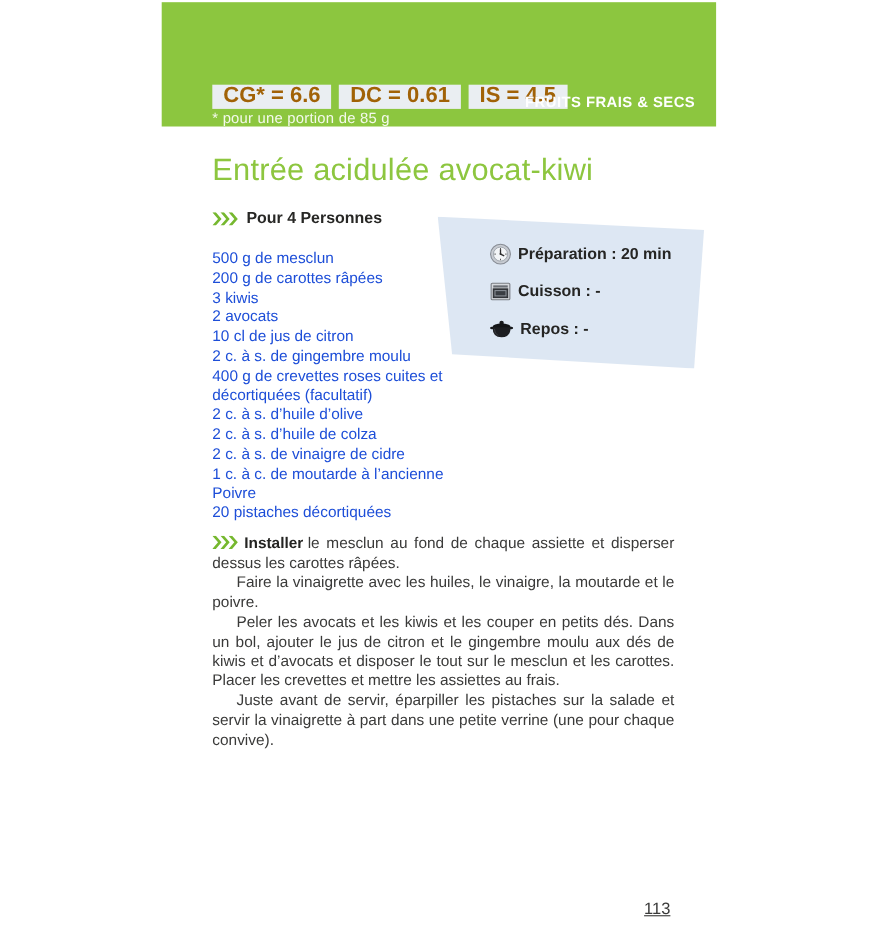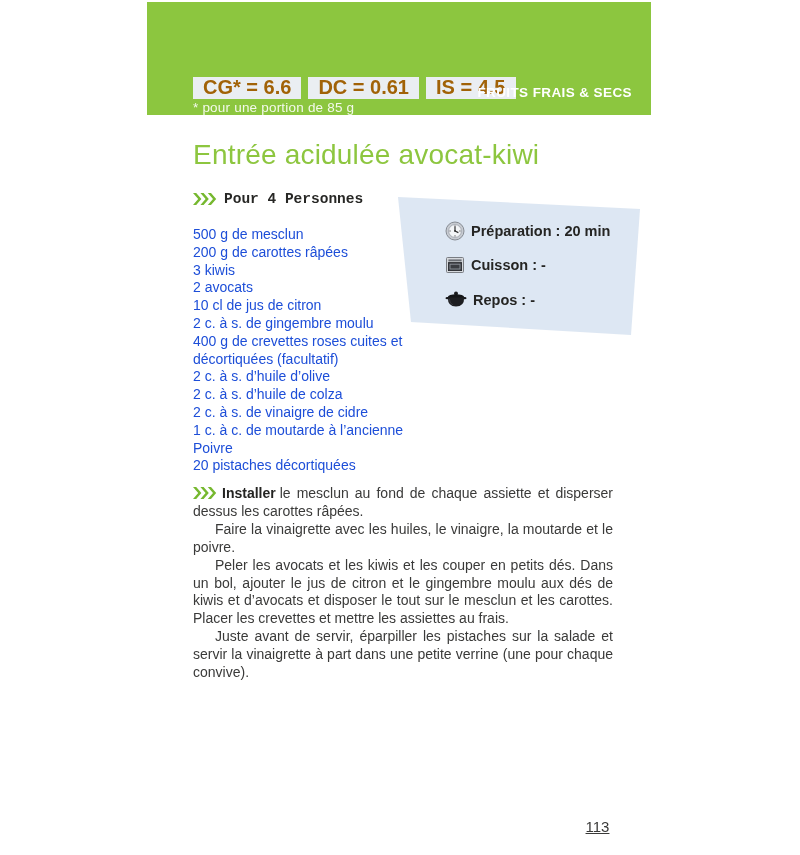--- a/index.html
+++ b/index.html
@@ -38,7 +38,7 @@
   }
   .servings {
     position:absolute; left:193px; top:191px;
-    display:flex; align-items:center; gap:7px;font-family:Liberation Mono, monospace;
+    display:flex; align-items:center; gap:7px;
   }
   .servings .label { font-size:14.5px; font-weight:700; color:#272725; }
 

